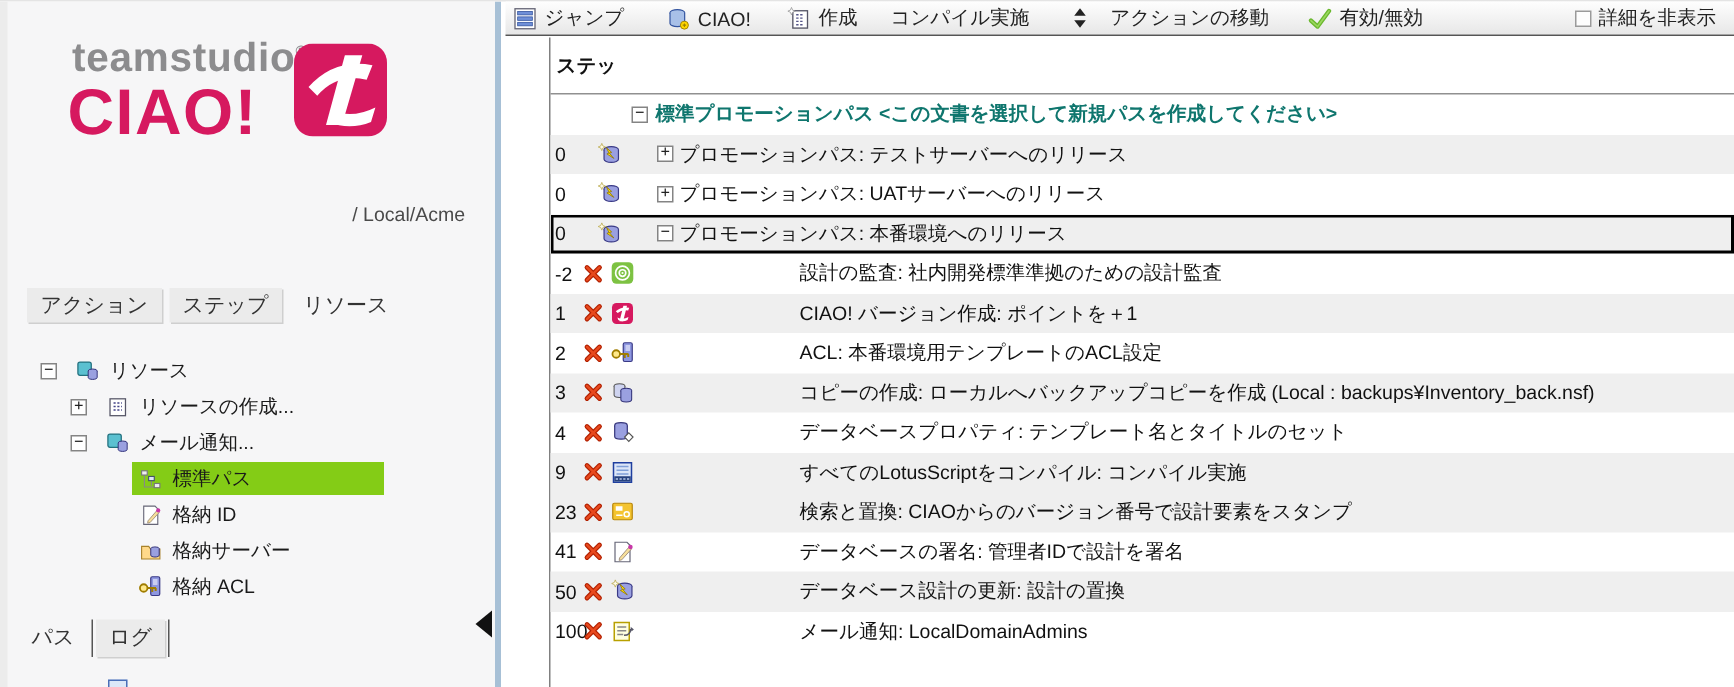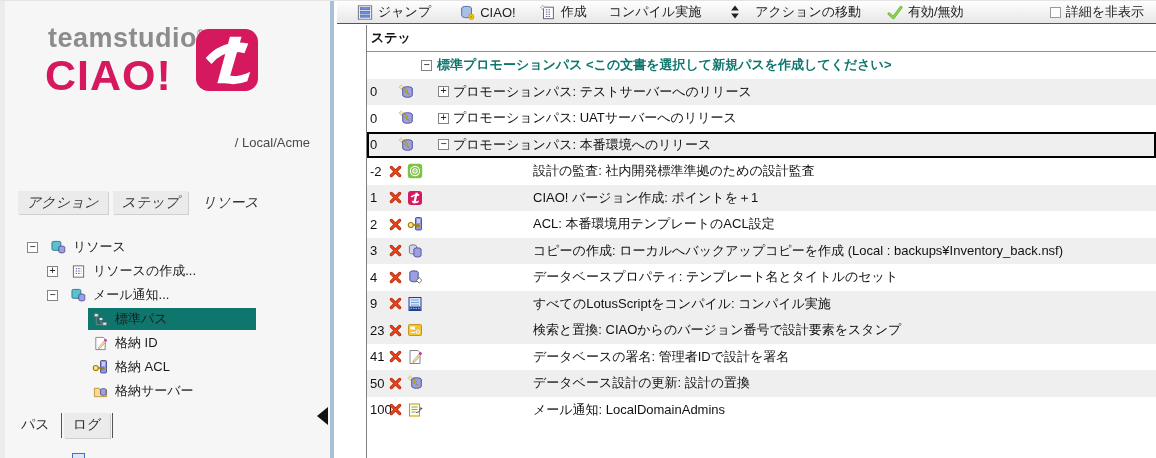--- a/index.html
+++ b/index.html
@@ -43,7 +43,7 @@
   .right-panel { position:absolute; left:337px; top:0; right:0; height:458px; background:#fff; }
   .toolbar { height:23px; background:linear-gradient(#fefefe,#e7e7e7); border-bottom:1px solid #555; display:flex; align-items:center; font-size:13px; color:#222; }
   .tb-item { display:flex; align-items:center; gap:5px; cursor:default; white-space:nowrap; }
-  .tb-jump { margin-left:20px;text-align:right; }
+  .tb-jump { margin-left:5px;text-align:right; }
   .tb-ciao { margin-left:28px; }
   .tb-create { margin-left:24px; }
   .tb-create-action { margin-left:22px; }

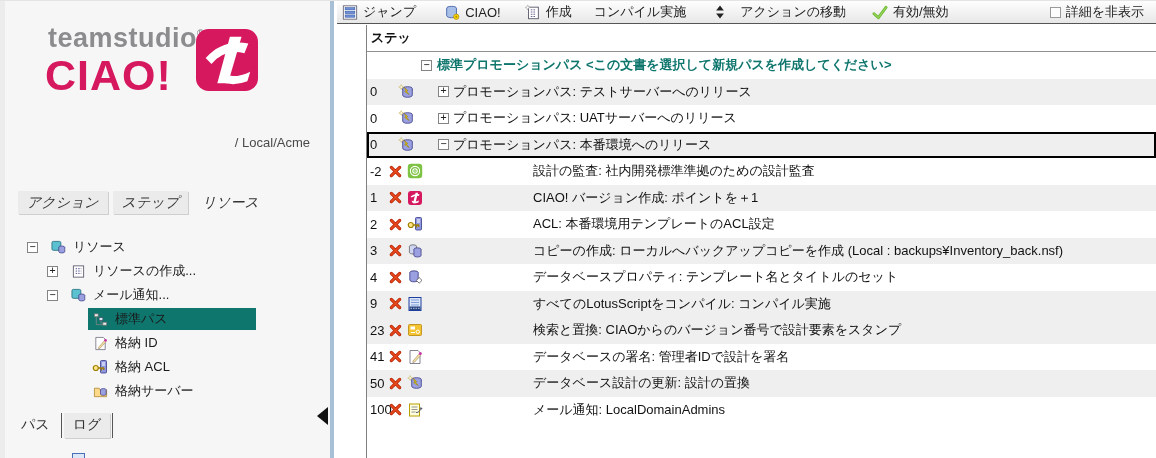--- a/index.html
+++ b/index.html
@@ -53,7 +53,7 @@
   .cb { width:11px; height:11px; border:1px solid #9a9a9a; background:#fdfdfd; display:inline-block; }
 
   .table-area { position:absolute; left:29px; top:24px; right:0; bottom:0; border-left:1px solid #808080; }
-  .thead { height:27px; border-bottom:1px solid #909090; display:flex; align-items:center; padding-left:4px; font-size:13px; font-weight:bold; color:#111; }
+  .thead { height:38px; border-bottom:1px solid #909090; display:flex; align-items:center; padding-left:4px; font-size:13px; font-weight:bold; color:#111; }
 
   .trow { height:26.5px; display:flex; align-items:center; font-size:13px; color:#111; }
   .trow.stripe { background:#efefef; }

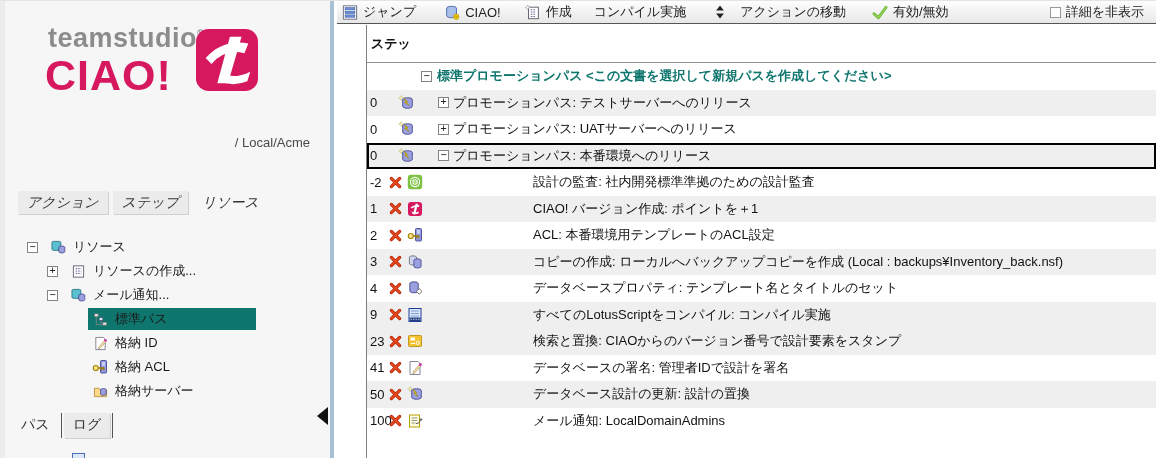--- a/index.html
+++ b/index.html
@@ -15,7 +15,7 @@
   .logo-mark { position:absolute; left:196px; top:28px; width:62px; height:62px; }
   .context { position:absolute; right:20px; top:134px; font-size:13px; color:#4a4a4a; }
 
-  .tabs-top { position:absolute; left:18px; top:190px; display:flex; align-items:flex-start; height:25px;font-style:italic; }
+  .tabs-top { position:absolute; left:18px; top:190px; display:flex; align-items:center; height:25px; }
   .tabs-bottom { position:absolute; left:12px; top:412px; display:flex; align-items:stretch; height:25px; }
   .tab { font-size:14px; color:#333; padding:3px 9px 2px 9px; background:#ebebeb; box-shadow:1px 1px 0 #cfcfcf; cursor:default; white-space:nowrap; }
   .tab.selected { background:transparent; box-shadow:none; }

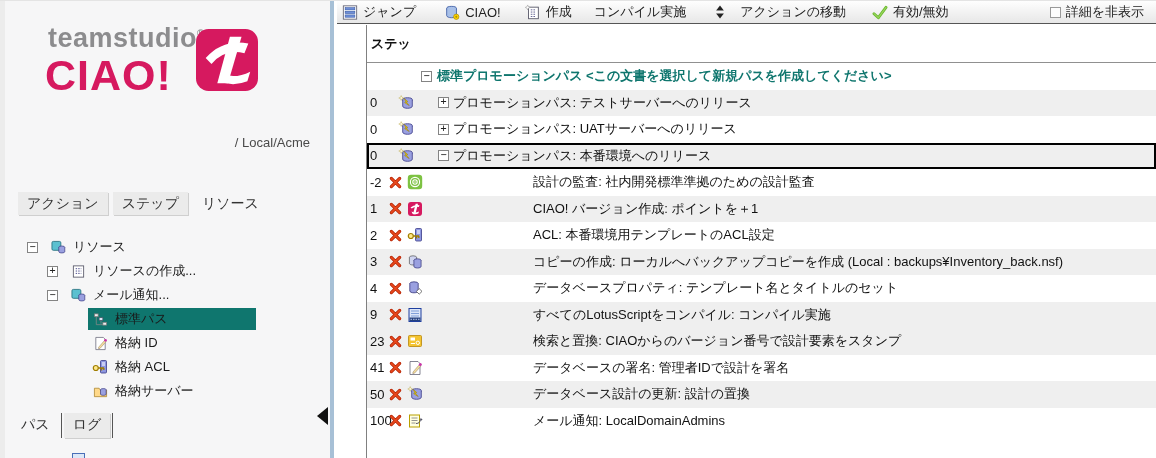--- a/index.html
+++ b/index.html
@@ -28,7 +28,7 @@
   .lvl2 { padding-left:69px; }
   .tree-row .toggle { margin-right:8px; }
   .tree-sel { display:inline-flex; align-items:center; padding:2px 4px; }
-  .tree-sel.selected { background:#0f766e; min-width:168px; }
+  .tree-sel.selected { background:#84cc16; min-width:168px; }
   .tree-sel .icn { margin-right:7px; }
 
   .toggle { width:11px; height:11px; border:1px solid #848484; background:#fff; font-size:10px; line-height:8px; text-align:center; color:#222; flex:none; display:inline-block; font-family:"DejaVu Sans Mono",monospace; }

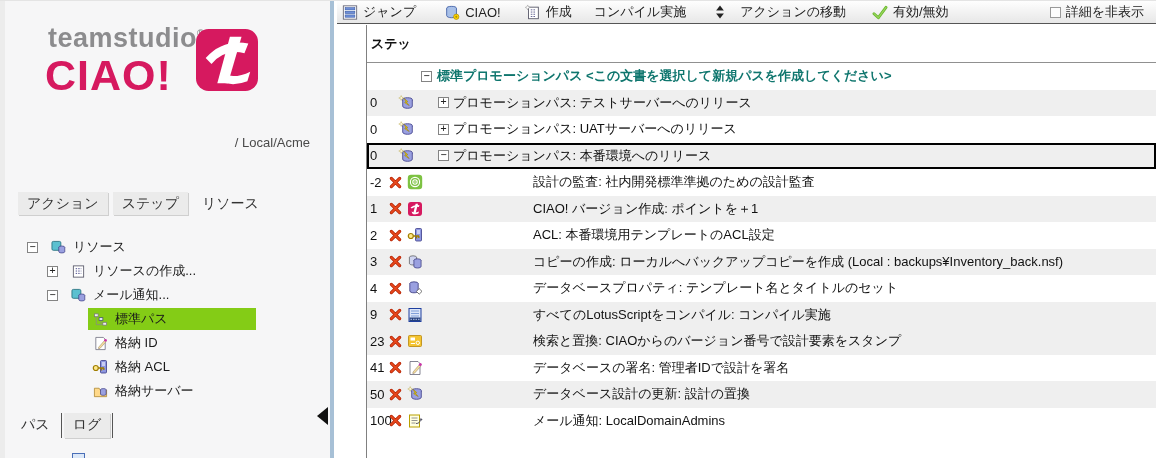--- a/index.html
+++ b/index.html
@@ -168,6 +168,18 @@
         <div class="tree-row lvl2">
           <span class="tree-sel">
             <span class="icn">
+              <svg viewBox="0 0 16 16" width="15" height="15">
+                <path d="M1.5 4.5 h5 l1.5 2 h6.5 v7 h-13 Z" fill="#ffd98a" stroke="#a8822a" stroke-width="0.8"></path>
+                <ellipse cx="11" cy="6.2" rx="3" ry="1.3" fill="#9aa0e0" stroke="#33337a" stroke-width="0.7"></ellipse>
+                <path d="M8 6.2 v4.6 c0 .75 1.3 1.3 3 1.3 s3-.55 3-1.3 V6.2" fill="#9aa0e0" stroke="#33337a" stroke-width="0.7"></path>
+              </svg>
+            </span>
+            <span class="tree-label">格納サーバー</span>
+          </span>
+        </div>
+        <div class="tree-row lvl2">
+          <span class="tree-sel">
+            <span class="icn">
               <svg viewBox="0 0 16 16" width="16" height="16">
                 <rect x="8.5" y="1.5" width="6" height="12.5" rx="1" fill="#8e97e0" stroke="#3a3a86" stroke-width="0.8"></rect>
                 <rect x="10" y="3" width="3" height="4" fill="#c9cdf2"></rect>
@@ -176,18 +188,6 @@
               </svg>
             </span>
             <span class="tree-label">格納 ACL</span>
-          </span>
-        </div>
-        <div class="tree-row lvl2">
-          <span class="tree-sel">
-            <span class="icn">
-              <svg viewBox="0 0 16 16" width="15" height="15">
-                <path d="M1.5 4.5 h5 l1.5 2 h6.5 v7 h-13 Z" fill="#ffd98a" stroke="#a8822a" stroke-width="0.8"></path>
-                <ellipse cx="11" cy="6.2" rx="3" ry="1.3" fill="#9aa0e0" stroke="#33337a" stroke-width="0.7"></ellipse>
-                <path d="M8 6.2 v4.6 c0 .75 1.3 1.3 3 1.3 s3-.55 3-1.3 V6.2" fill="#9aa0e0" stroke="#33337a" stroke-width="0.7"></path>
-              </svg>
-            </span>
-            <span class="tree-label">格納サーバー</span>
           </span>
         </div>
       </div>

